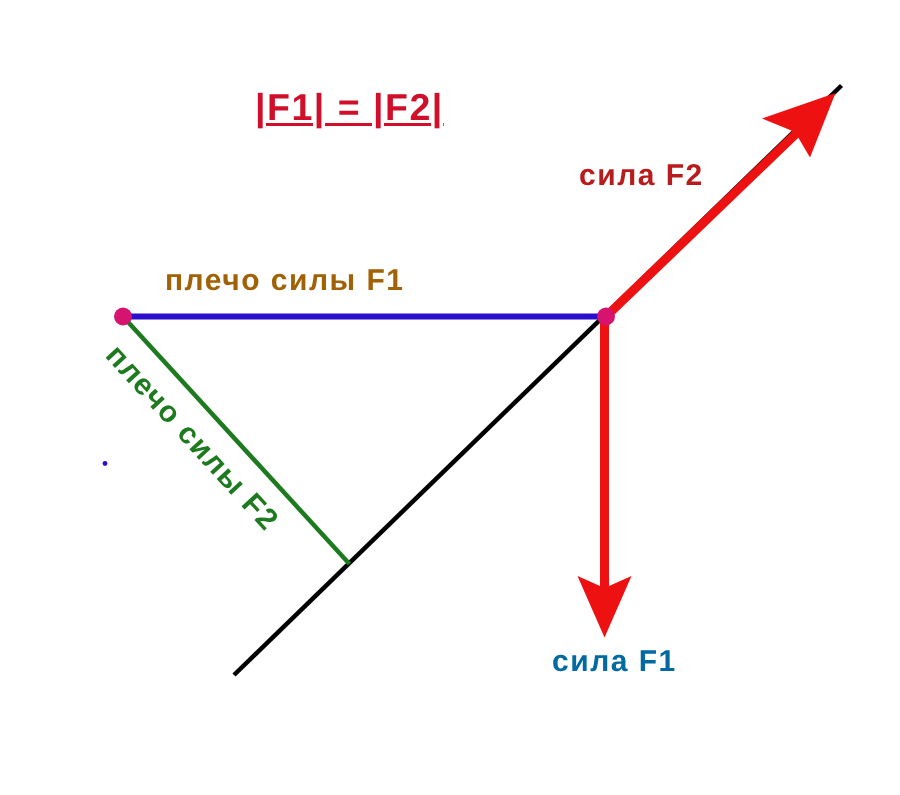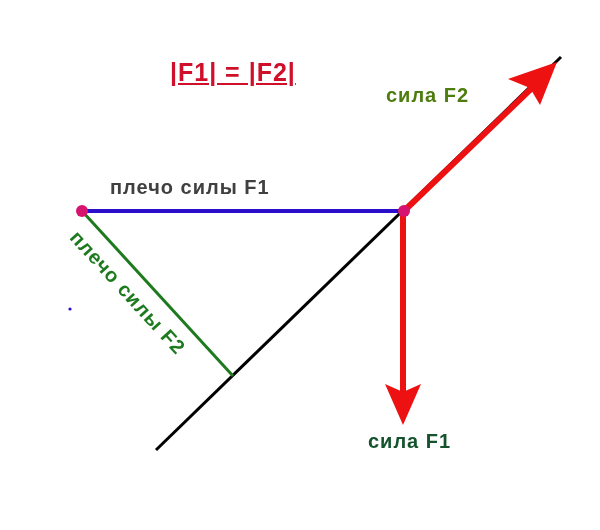--- a/index.html
+++ b/index.html
@@ -7,7 +7,7 @@
   svg { position:absolute; left:0; top:0; }
   .lbl { position:absolute; font-family:"Liberation Sans", sans-serif; font-weight:bold; white-space:nowrap; letter-spacing:1px; }
   .title { left:170px; top:58px; font-size:25px; color:#d0102a; letter-spacing:1px;text-decoration:underline; }
-  .f2 { left:386px; top:84px; font-size:20px; color:#4d7c0f; }
+  .f2 { left:386px; top:106px; font-size:20px; color:#b91c1c; }
   .f1 { left:368px; top:430px; font-size:20px; color:#14532d; }
   .arm1 { left:110px; top:176px; font-size:20px; color:#404040; }
   .arm2 { left:82px; top:226px; font-size:20px; color:#1e7a1e; transform-origin:0 0; transform:rotate(47.5deg); }

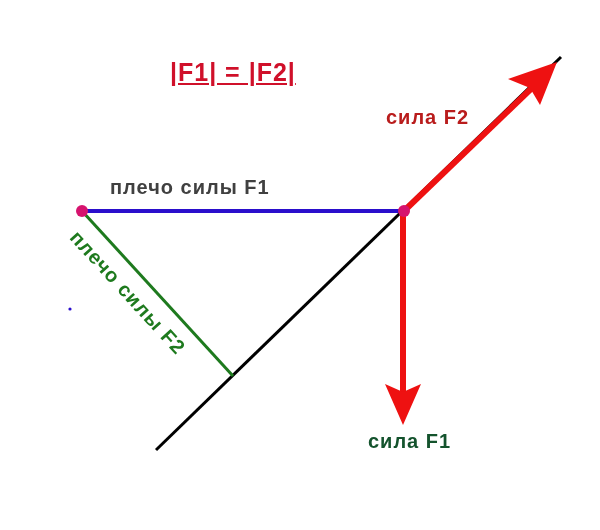--- a/index.html
+++ b/index.html
@@ -9,7 +9,7 @@
   .title { left:170px; top:58px; font-size:25px; color:#d0102a; letter-spacing:1px;text-decoration:underline; }
   .f2 { left:386px; top:106px; font-size:20px; color:#b91c1c; }
   .f1 { left:368px; top:430px; font-size:20px; color:#14532d; }
-  .arm1 { left:110px; top:176px; font-size:20px; color:#404040; }
+  .arm1 { left:110px; top:176px; font-size:20px; color:#a16207; }
   .arm2 { left:82px; top:226px; font-size:20px; color:#1e7a1e; transform-origin:0 0; transform:rotate(47.5deg); }
 </style>
 </head>

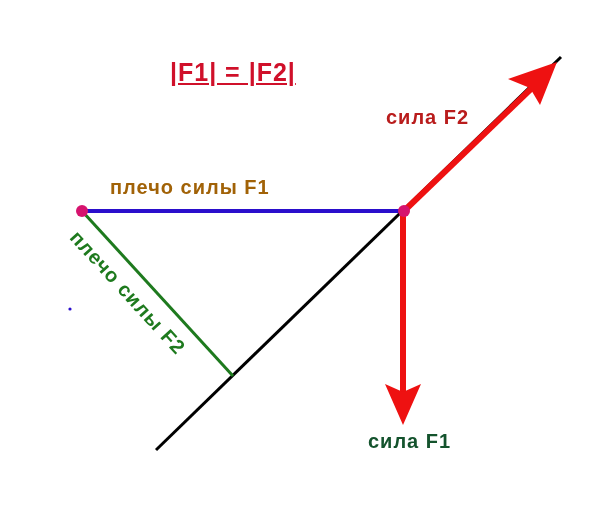--- a/index.html
+++ b/index.html
@@ -8,7 +8,7 @@
   .lbl { position:absolute; font-family:"Liberation Sans", sans-serif; font-weight:bold; white-space:nowrap; letter-spacing:1px; }
   .title { left:170px; top:58px; font-size:25px; color:#d0102a; letter-spacing:1px;text-decoration:underline; }
   .f2 { left:386px; top:106px; font-size:20px; color:#b91c1c; }
-  .f1 { left:368px; top:430px; font-size:20px; color:#14532d; }
+  .f1 { left:368px; top:430px; font-size:20px; color:#0369a1; }
   .arm1 { left:110px; top:176px; font-size:20px; color:#a16207; }
   .arm2 { left:82px; top:226px; font-size:20px; color:#1e7a1e; transform-origin:0 0; transform:rotate(47.5deg); }
 </style>

